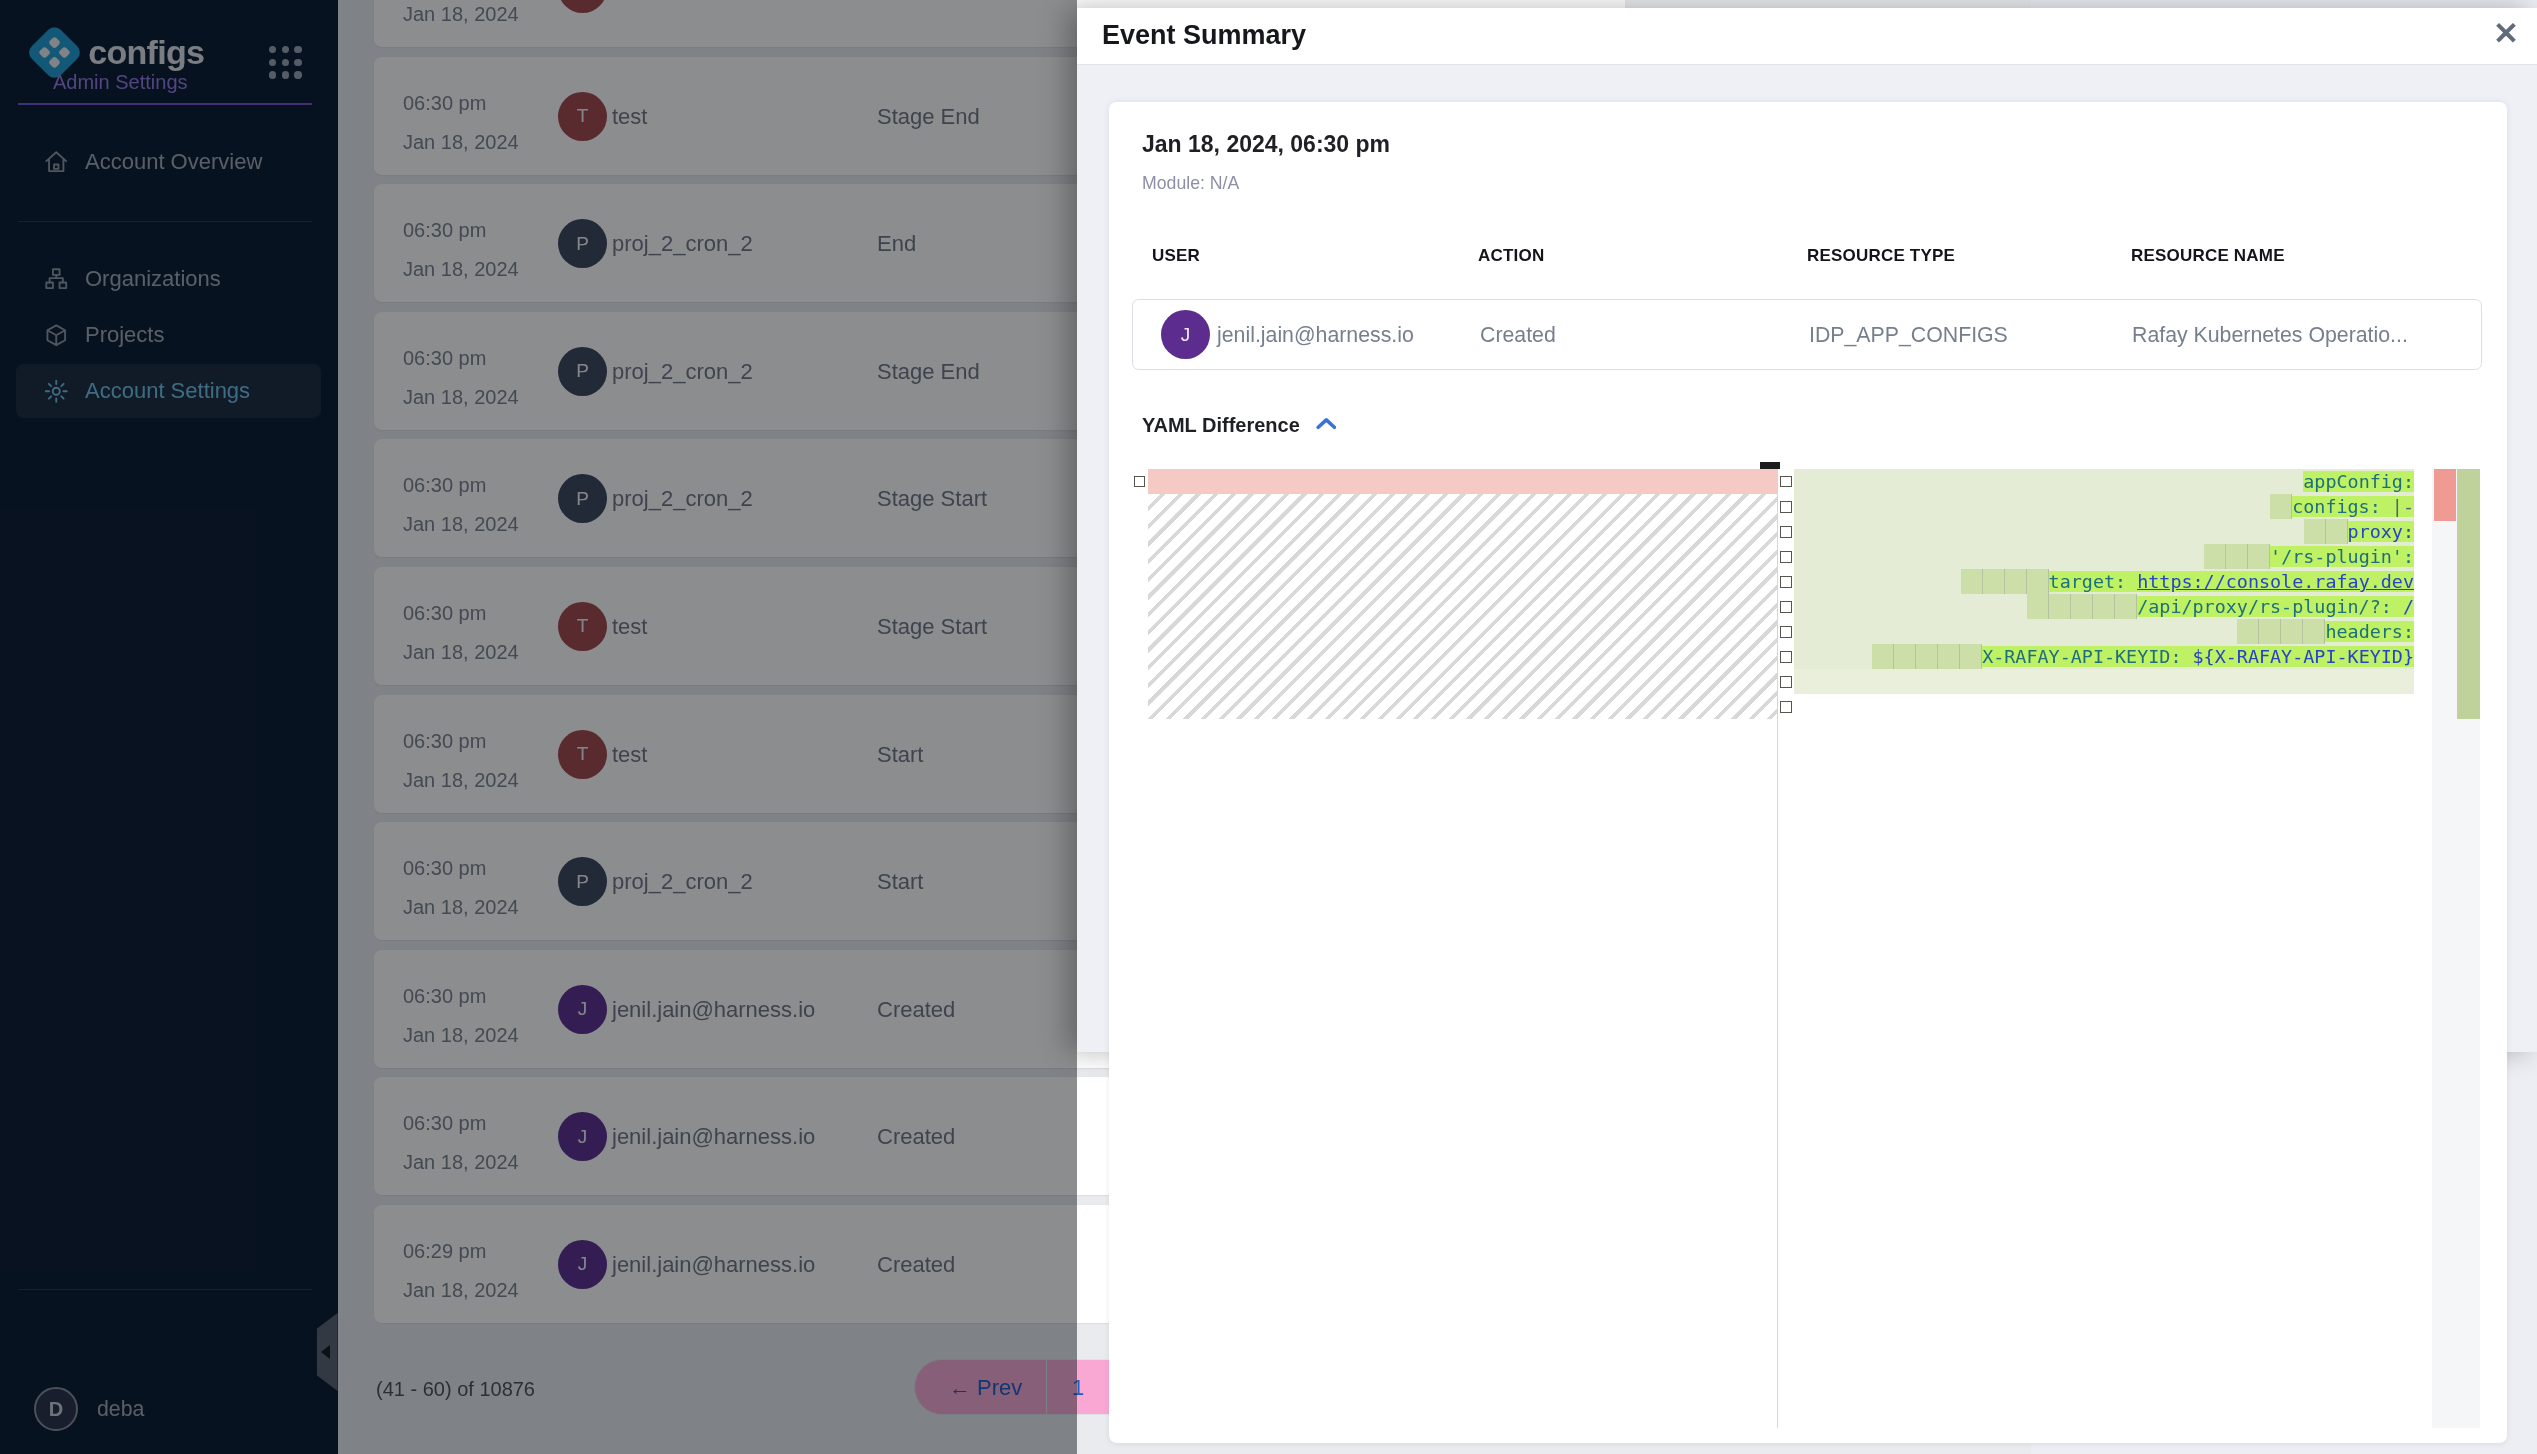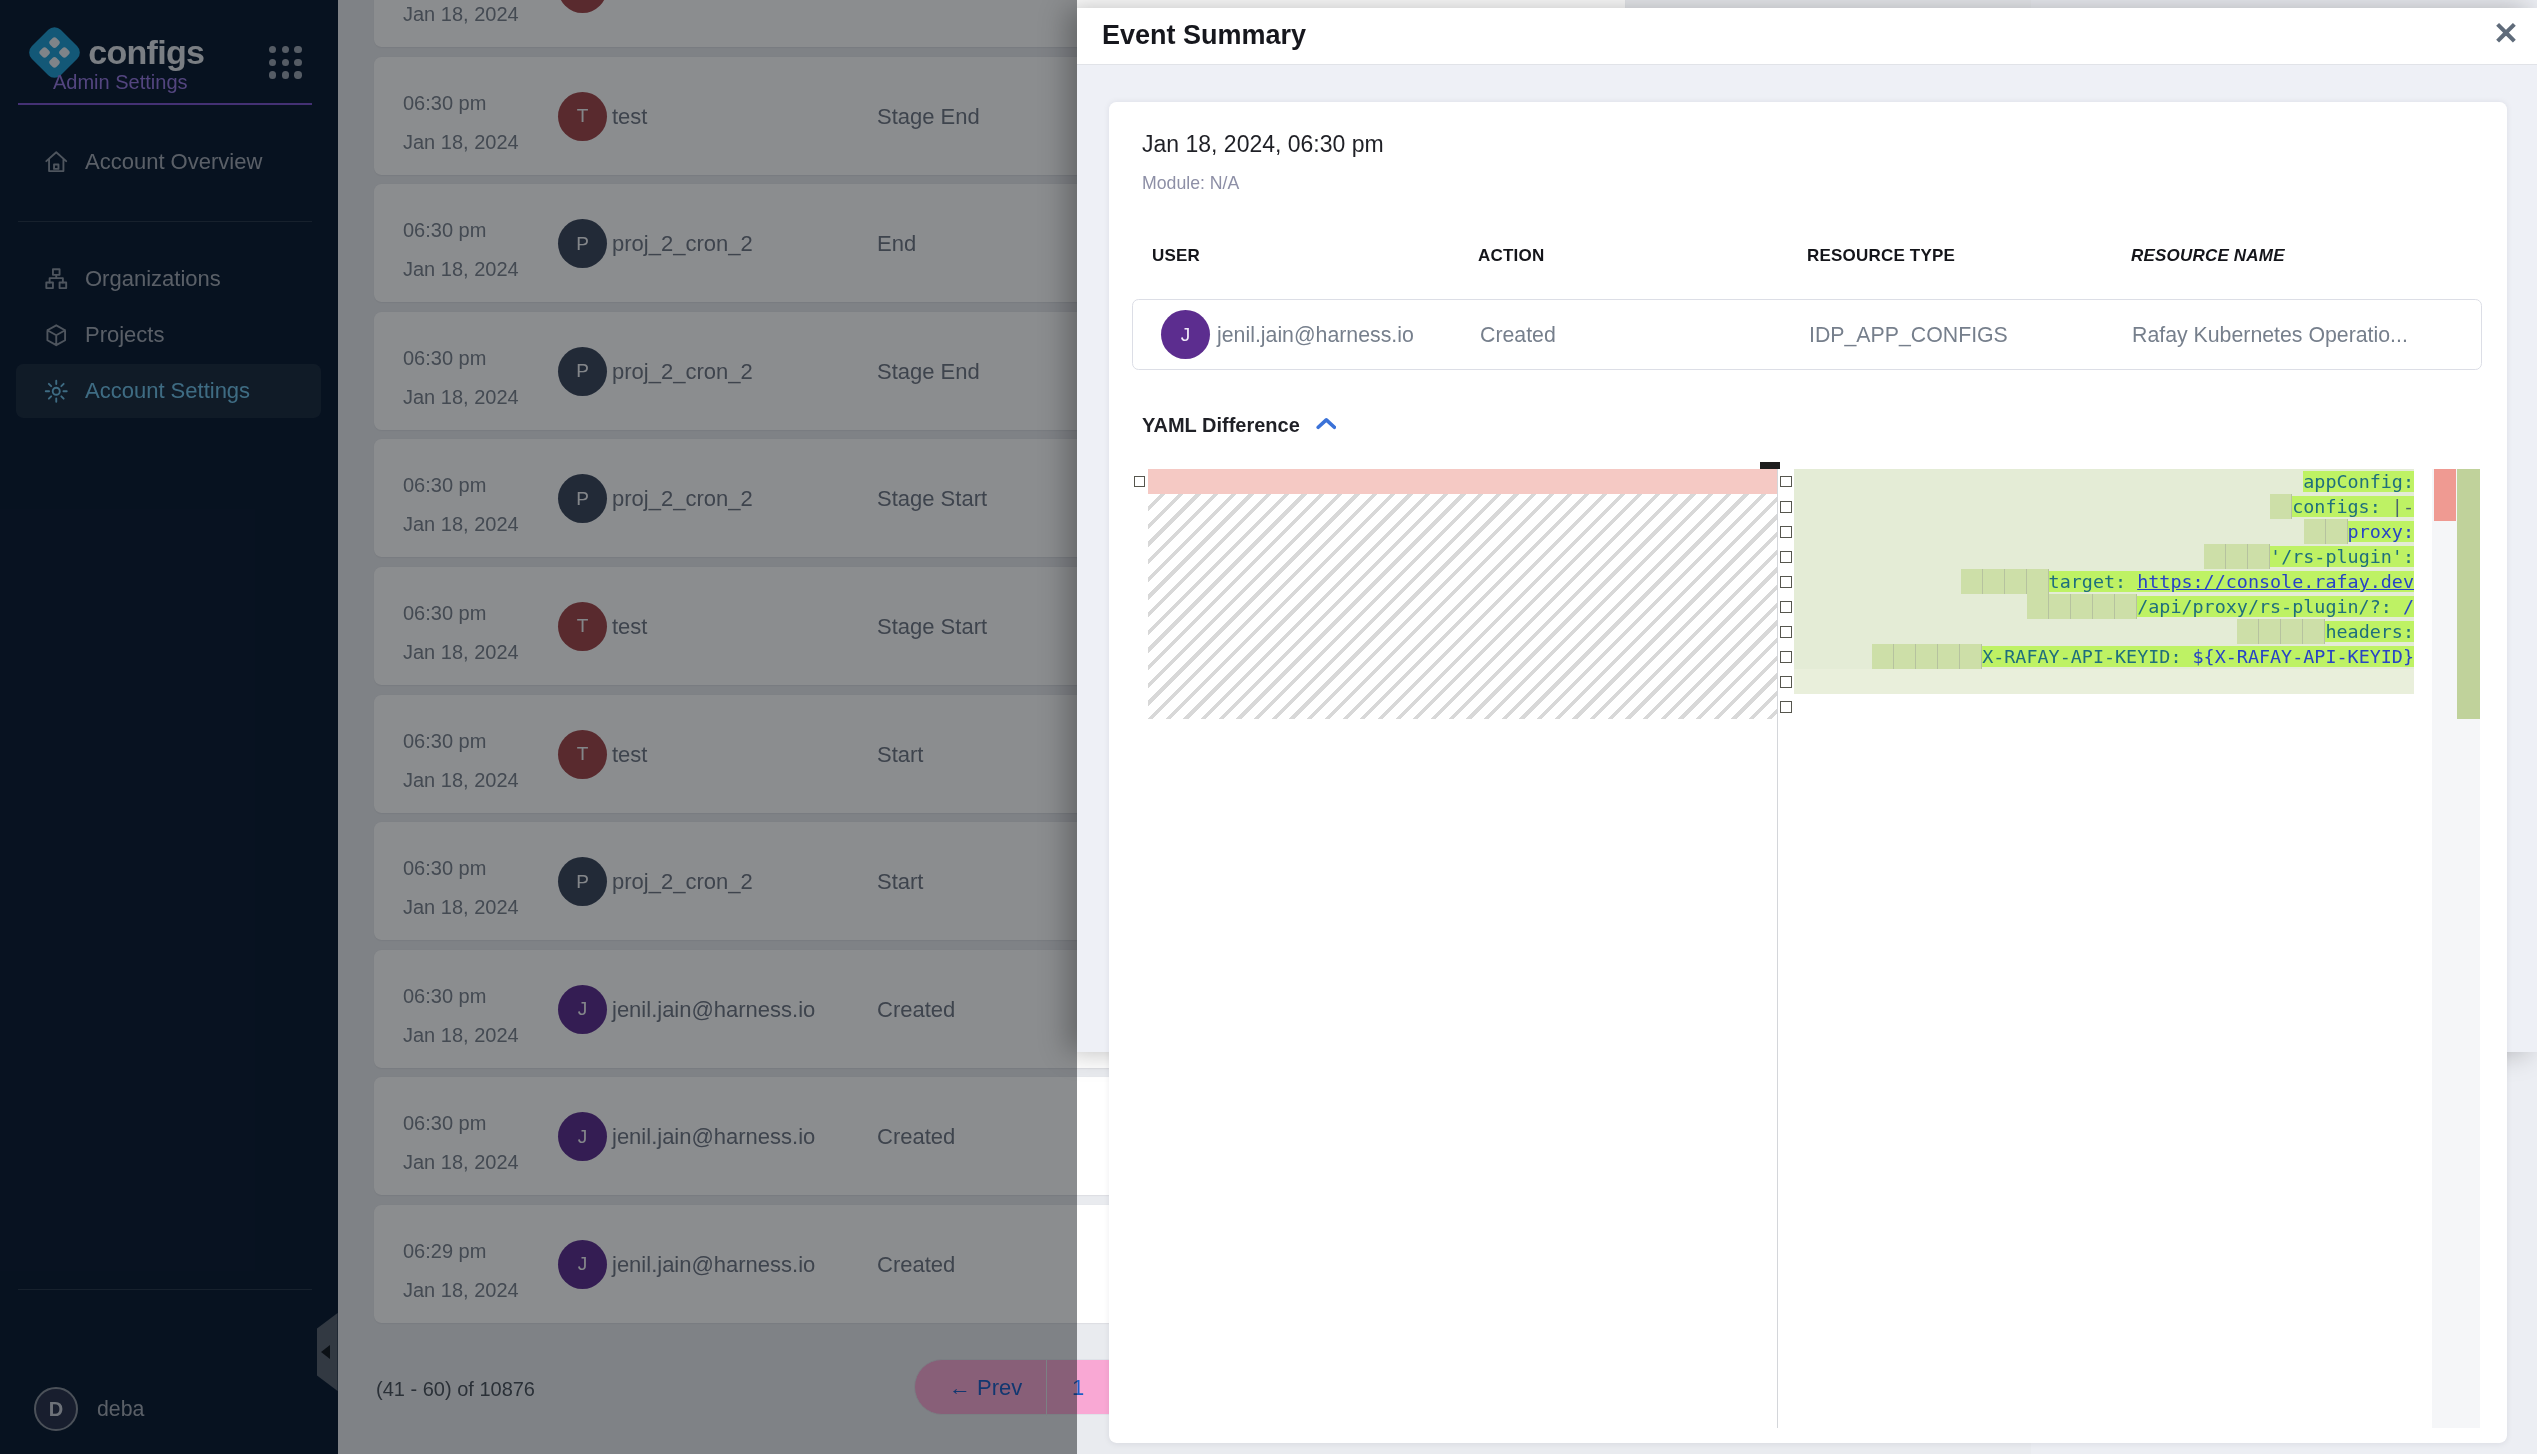--- a/index.html
+++ b/index.html
@@ -76,7 +76,7 @@
   .drawer-body { position:absolute; left:0; top:57px; width:100%; height:1397px; }
   .card { position:absolute; left:32px; top:37px; width:1398px; height:1341px; background:#ffffff;
           border-radius:7.4px; box-shadow:0 0.7px 5.9px rgba(25,30,45,0.08); }
-  .card-ts { position:absolute; left:33px; top:29px; font-size:23px; font-weight:normal; color:#1f2026; }
+  .card-ts { position:absolute; left:33px; top:29px; font-size:23px; font-weight:bold; color:#1f2026; }
   .card-module { position:absolute; left:33px; top:71px; font-size:17.7px; color:#8d8fa6; }
 
   .tbl-head { position:absolute; top:144px; font-size:17px; font-weight:bold; color:#14151a; letter-spacing:0.2px; }

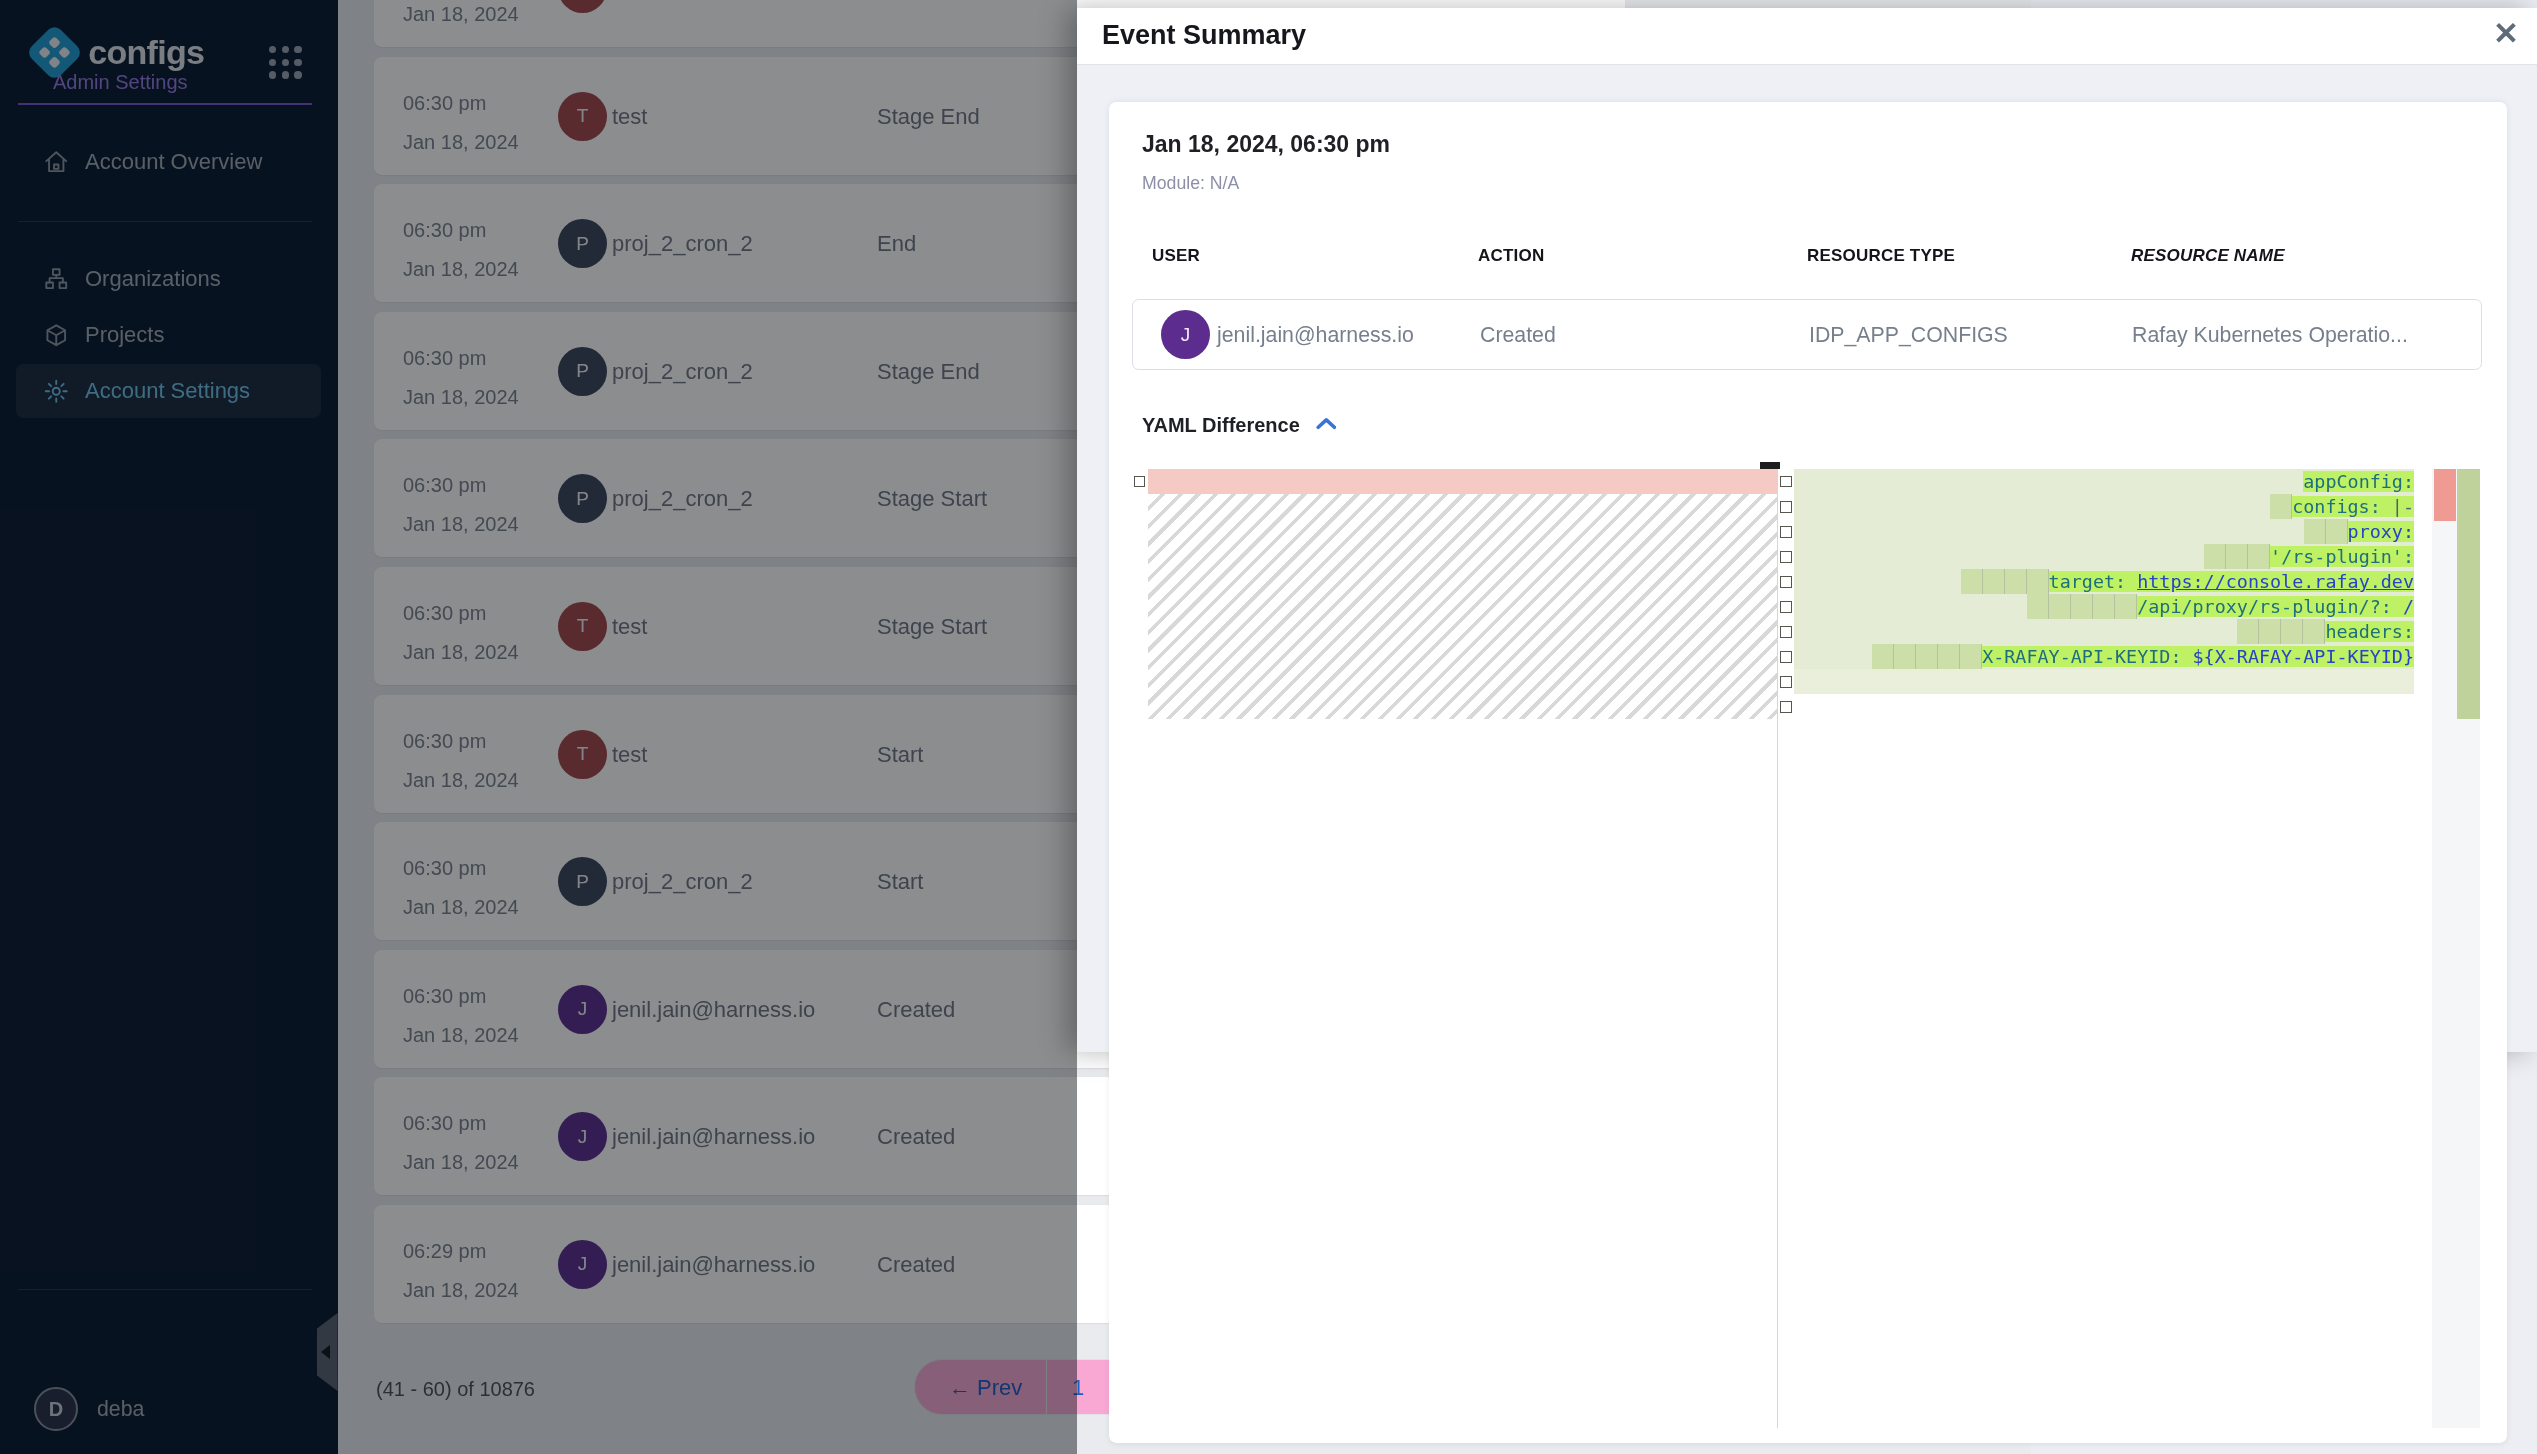--- a/index.html
+++ b/index.html
@@ -80,7 +80,7 @@
   .card-module { position:absolute; left:33px; top:71px; font-size:17.7px; color:#8d8fa6; }
 
   .tbl-head { position:absolute; top:144px; font-size:17px; font-weight:bold; color:#14151a; letter-spacing:0.2px; }
-  .th-user { left:43px; } .th-action { left:369px; } .th-rtype { left:698px; } .th-rname { left:1022px;font-style:italic; }
+  .th-user { left:43px; } .th-action { left:369px; } .th-rtype { left:698px; } .th-rname { left:1022px; }
   .tbl-row { position:absolute; left:23px; top:197px; width:1350px; height:71px; background:#ffffff;
              border:0.7px solid #dcdee6; border-radius:6.6px; }
   .tr-avatar { position:absolute; left:28px; top:10.3px; width:49px; height:49px; border-radius:50%;

